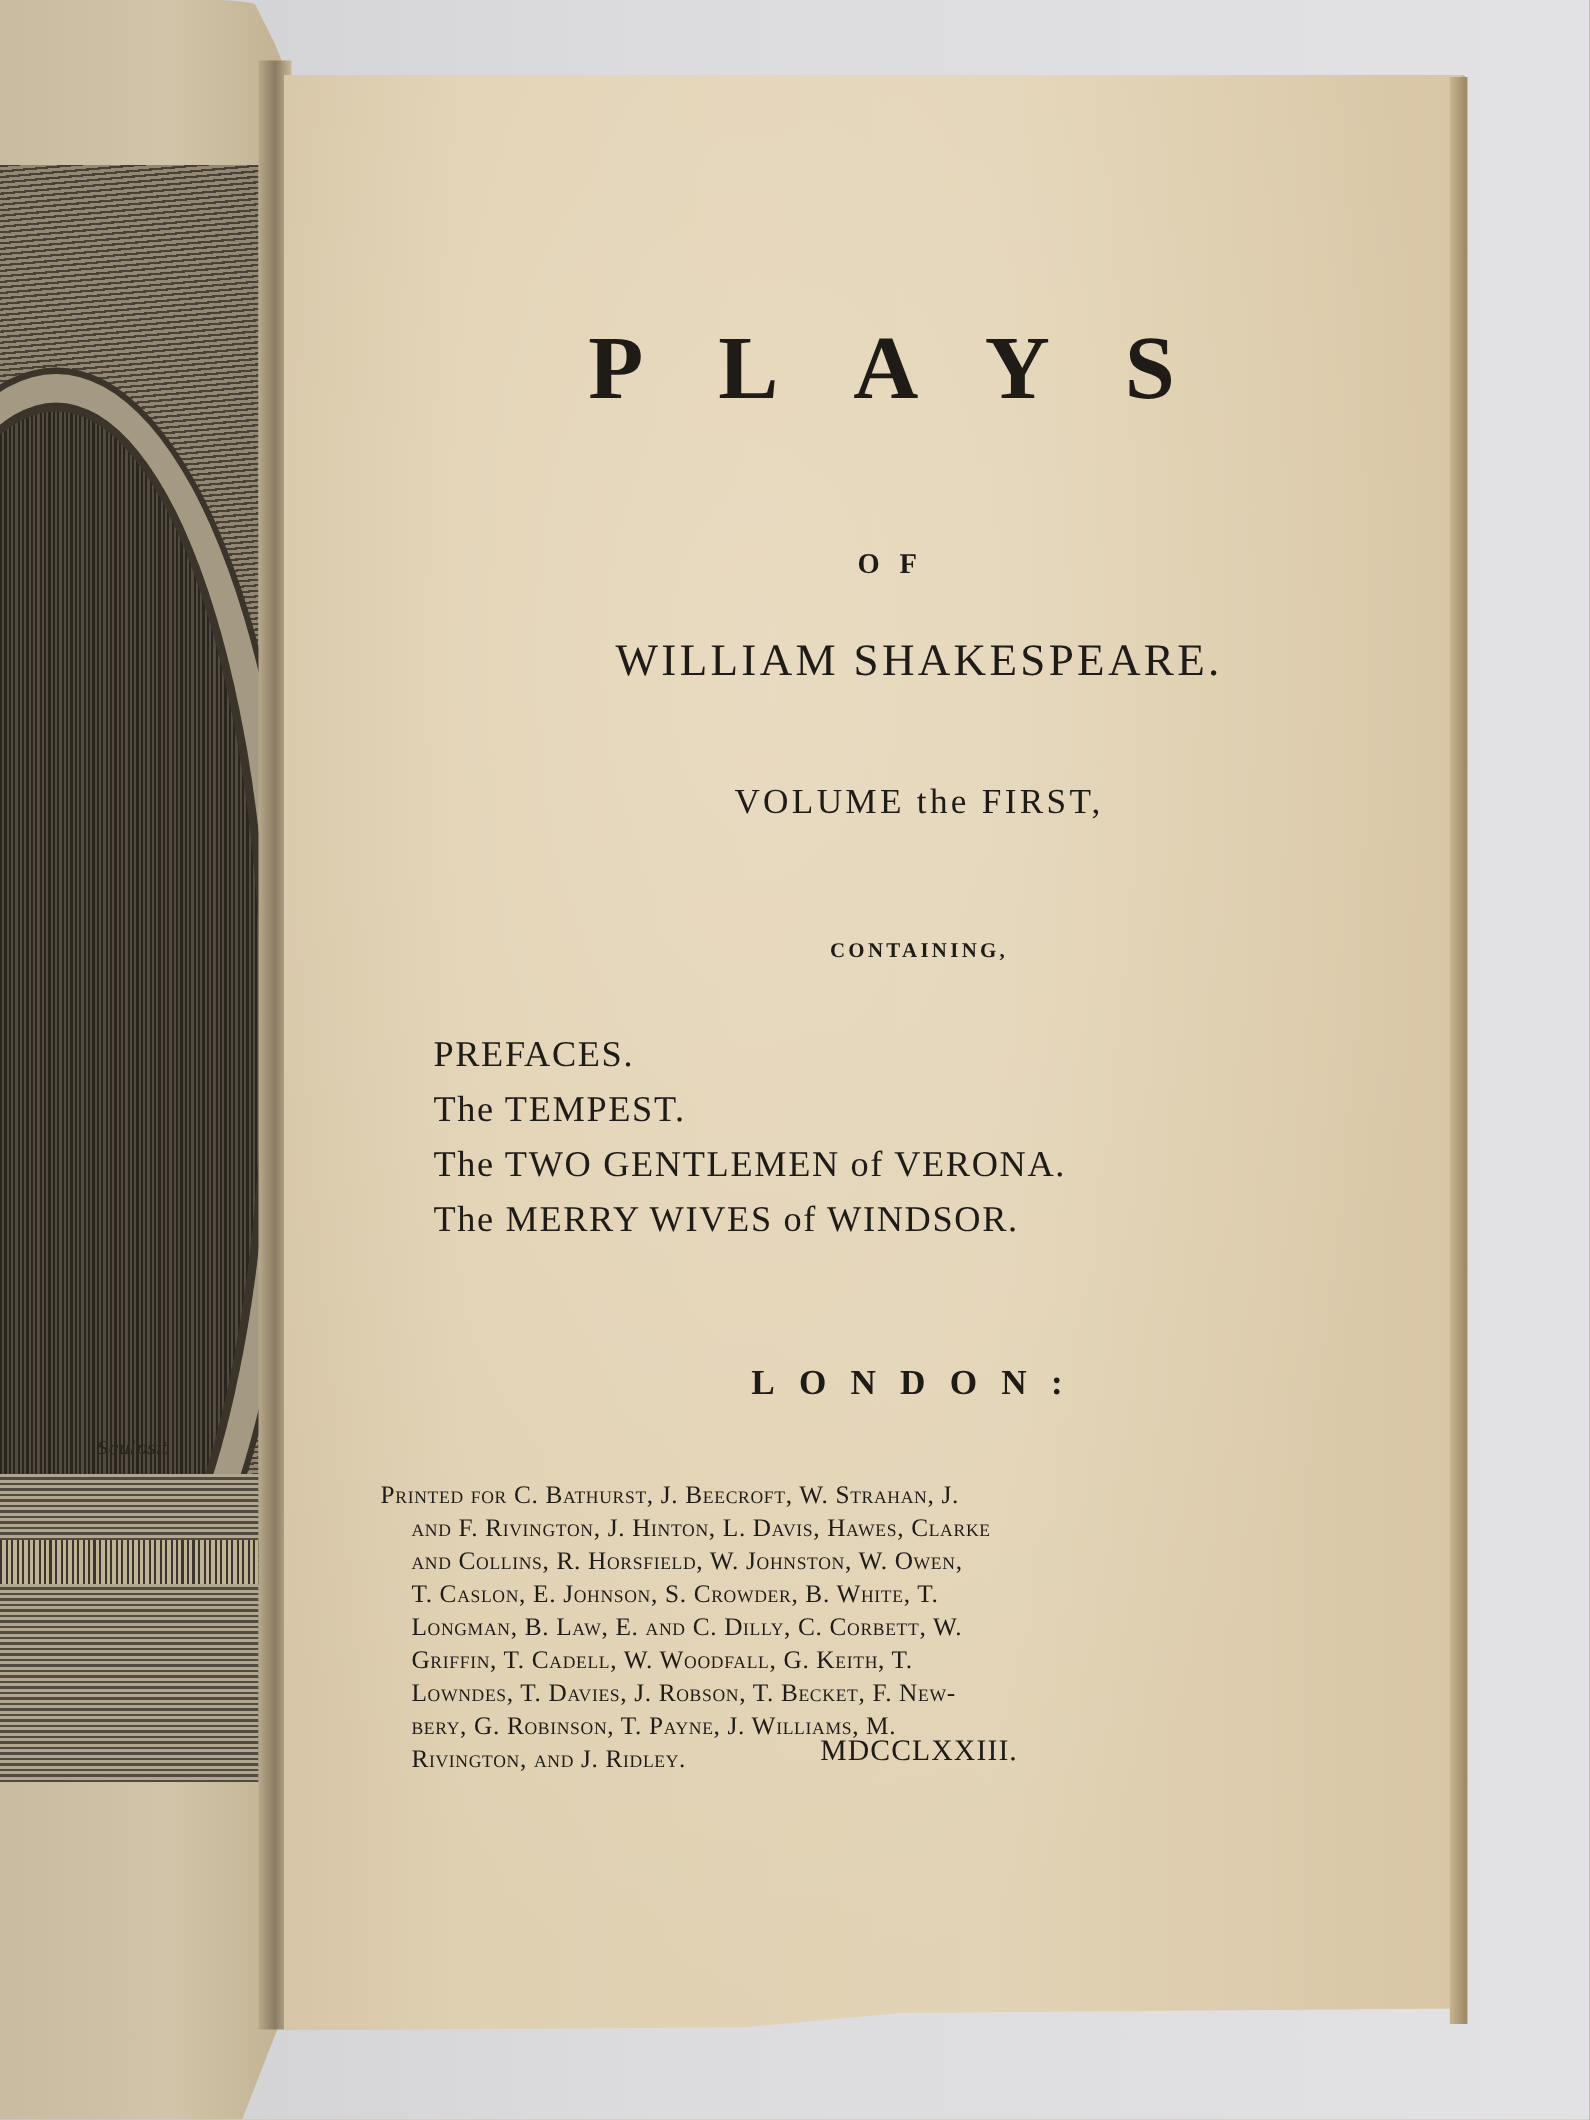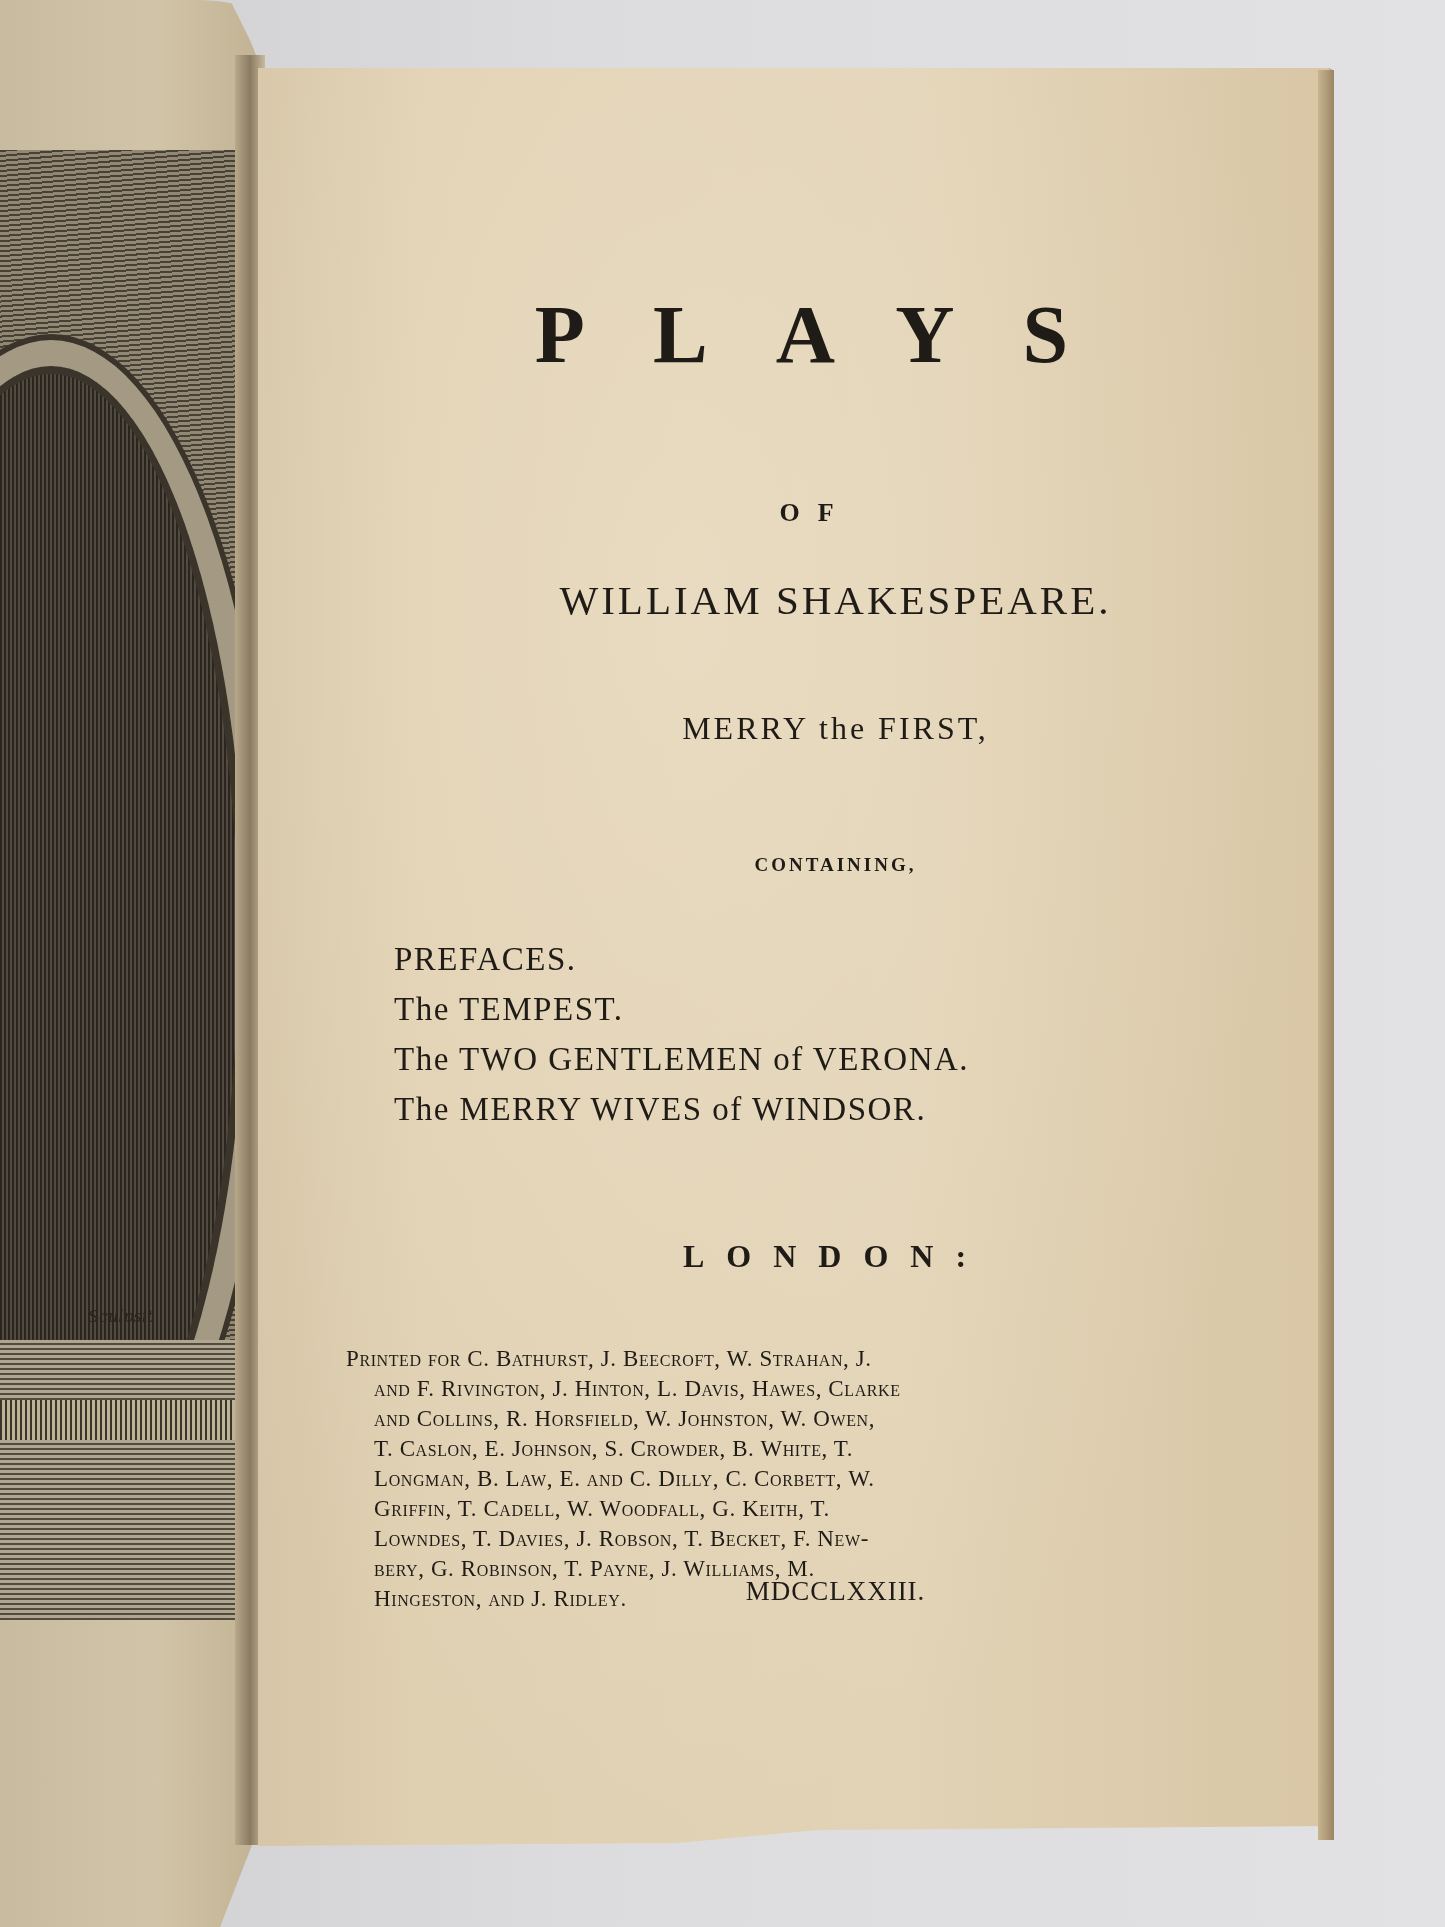--- a/index.html
+++ b/index.html
@@ -113,7 +113,7 @@
   <div class="tp plays">PLAYS</div>
   <div class="tp of">OF</div>
   <div class="tp author">WILLIAM SHAKESPEARE.</div>
-  <div class="tp volume">MERRY the FIRST,</div>
+  <div class="tp volume">VOLUME the FIRST,</div>
   <div class="tp containing">CONTAINING,</div>
 
   <div class="contents">

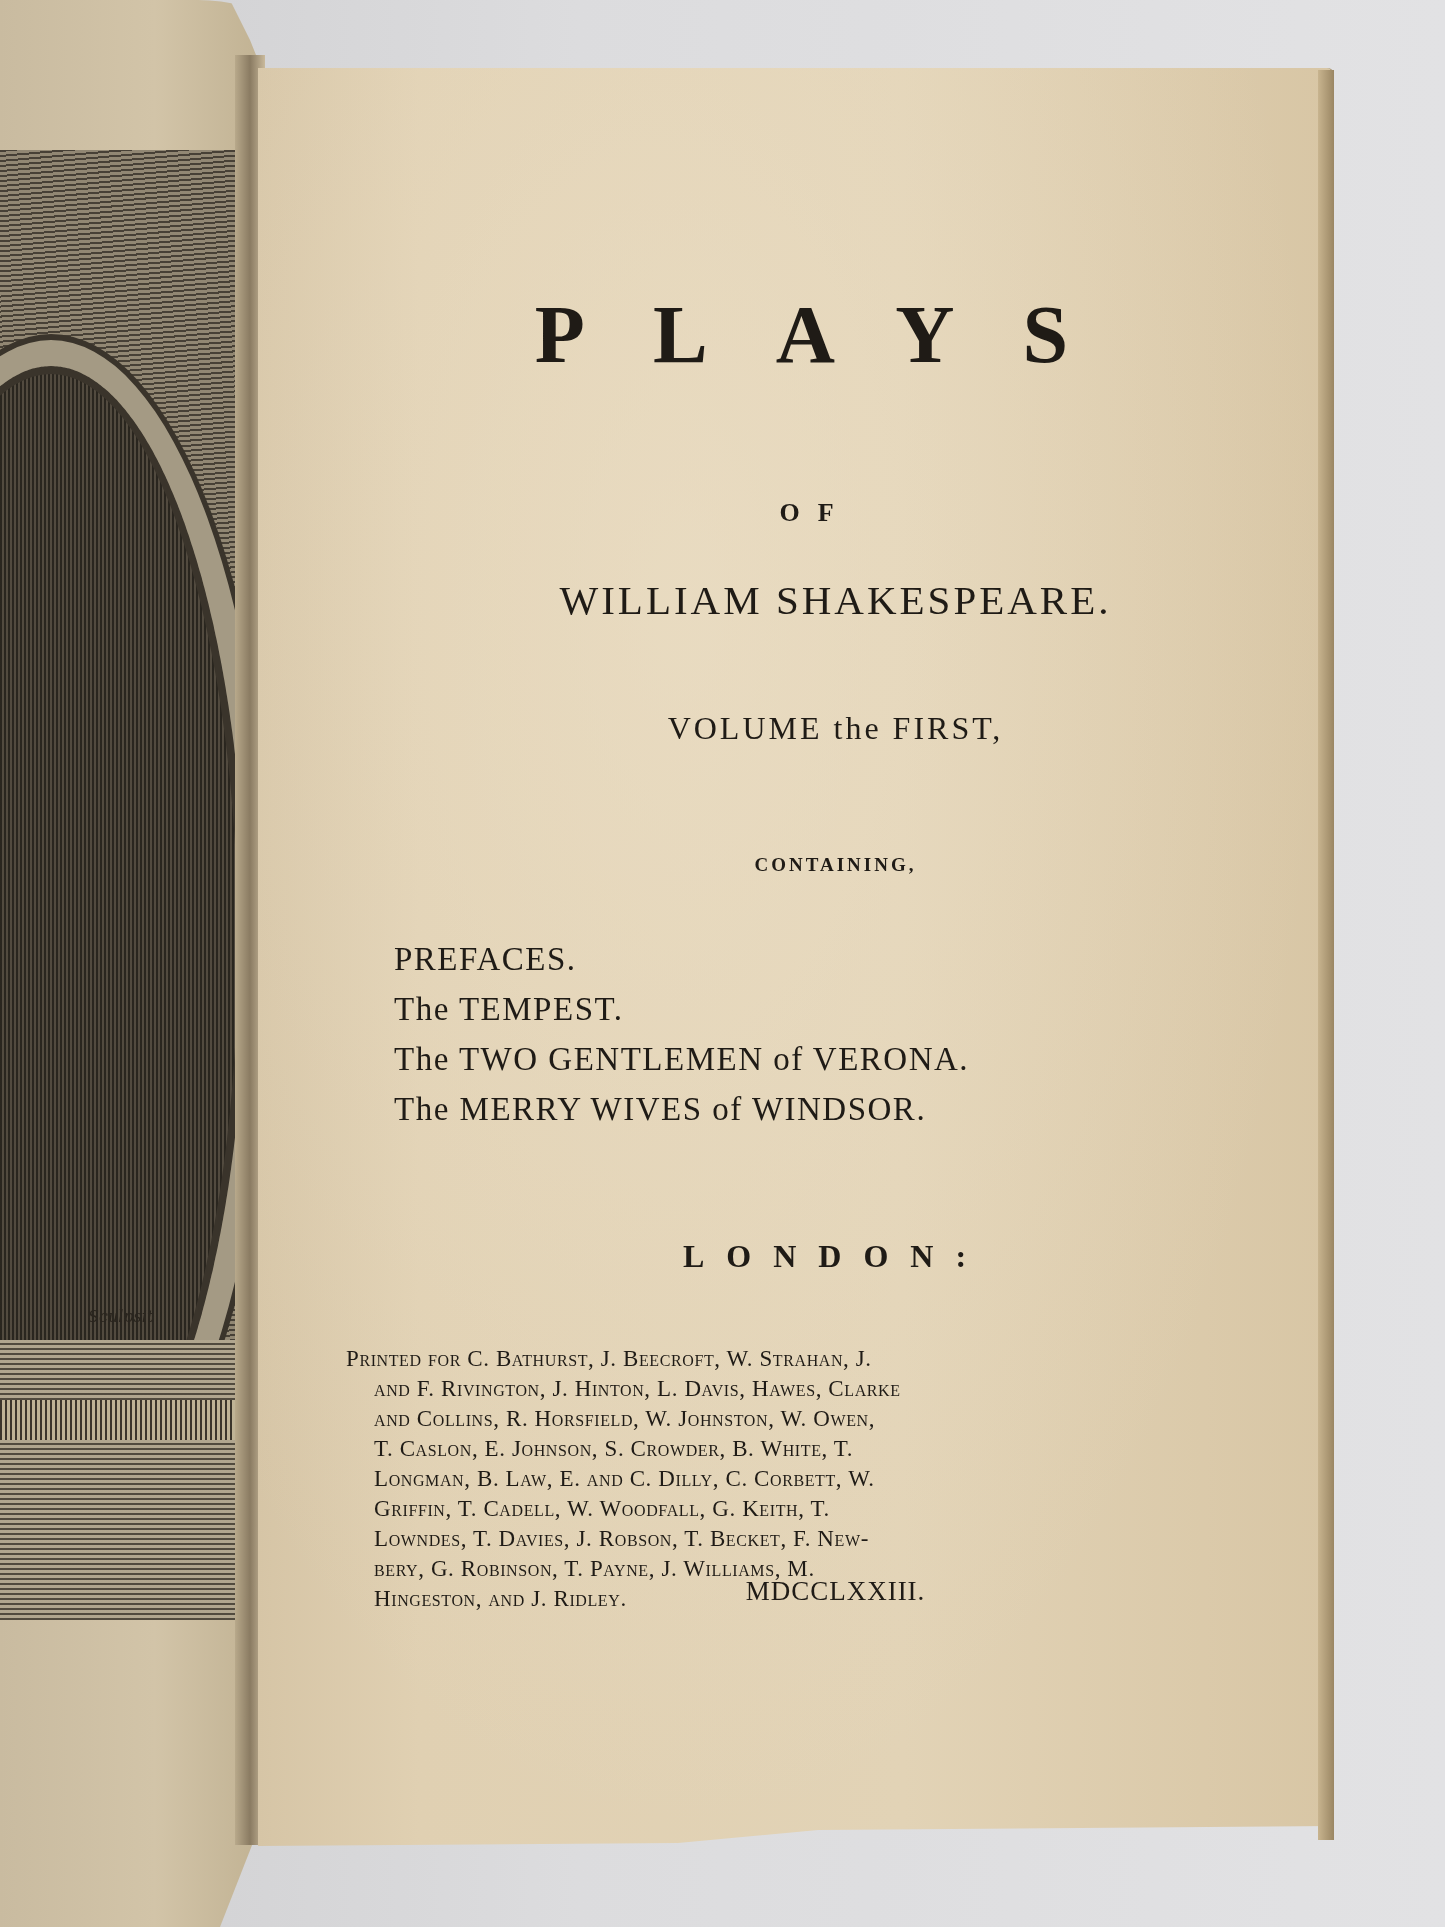--- a/index.html
+++ b/index.html
@@ -134,7 +134,7 @@
     <div class="body">Griffin, T. Cadell, W. Woodfall, G. Keith, T.</div>
     <div class="body">Lowndes, T. Davies, J. Robson, T. Becket, F. New-</div>
     <div class="body">bery, G. Robinson, T. Payne, J. Williams, M.</div>
-    <div class="body">Hingeston, and J. Ridley.</div>
+    <div class="body">Rivington, and J. Ridley.</div>
   </div>
 
   <div class="tp date">MDCCLXXIII.</div>

